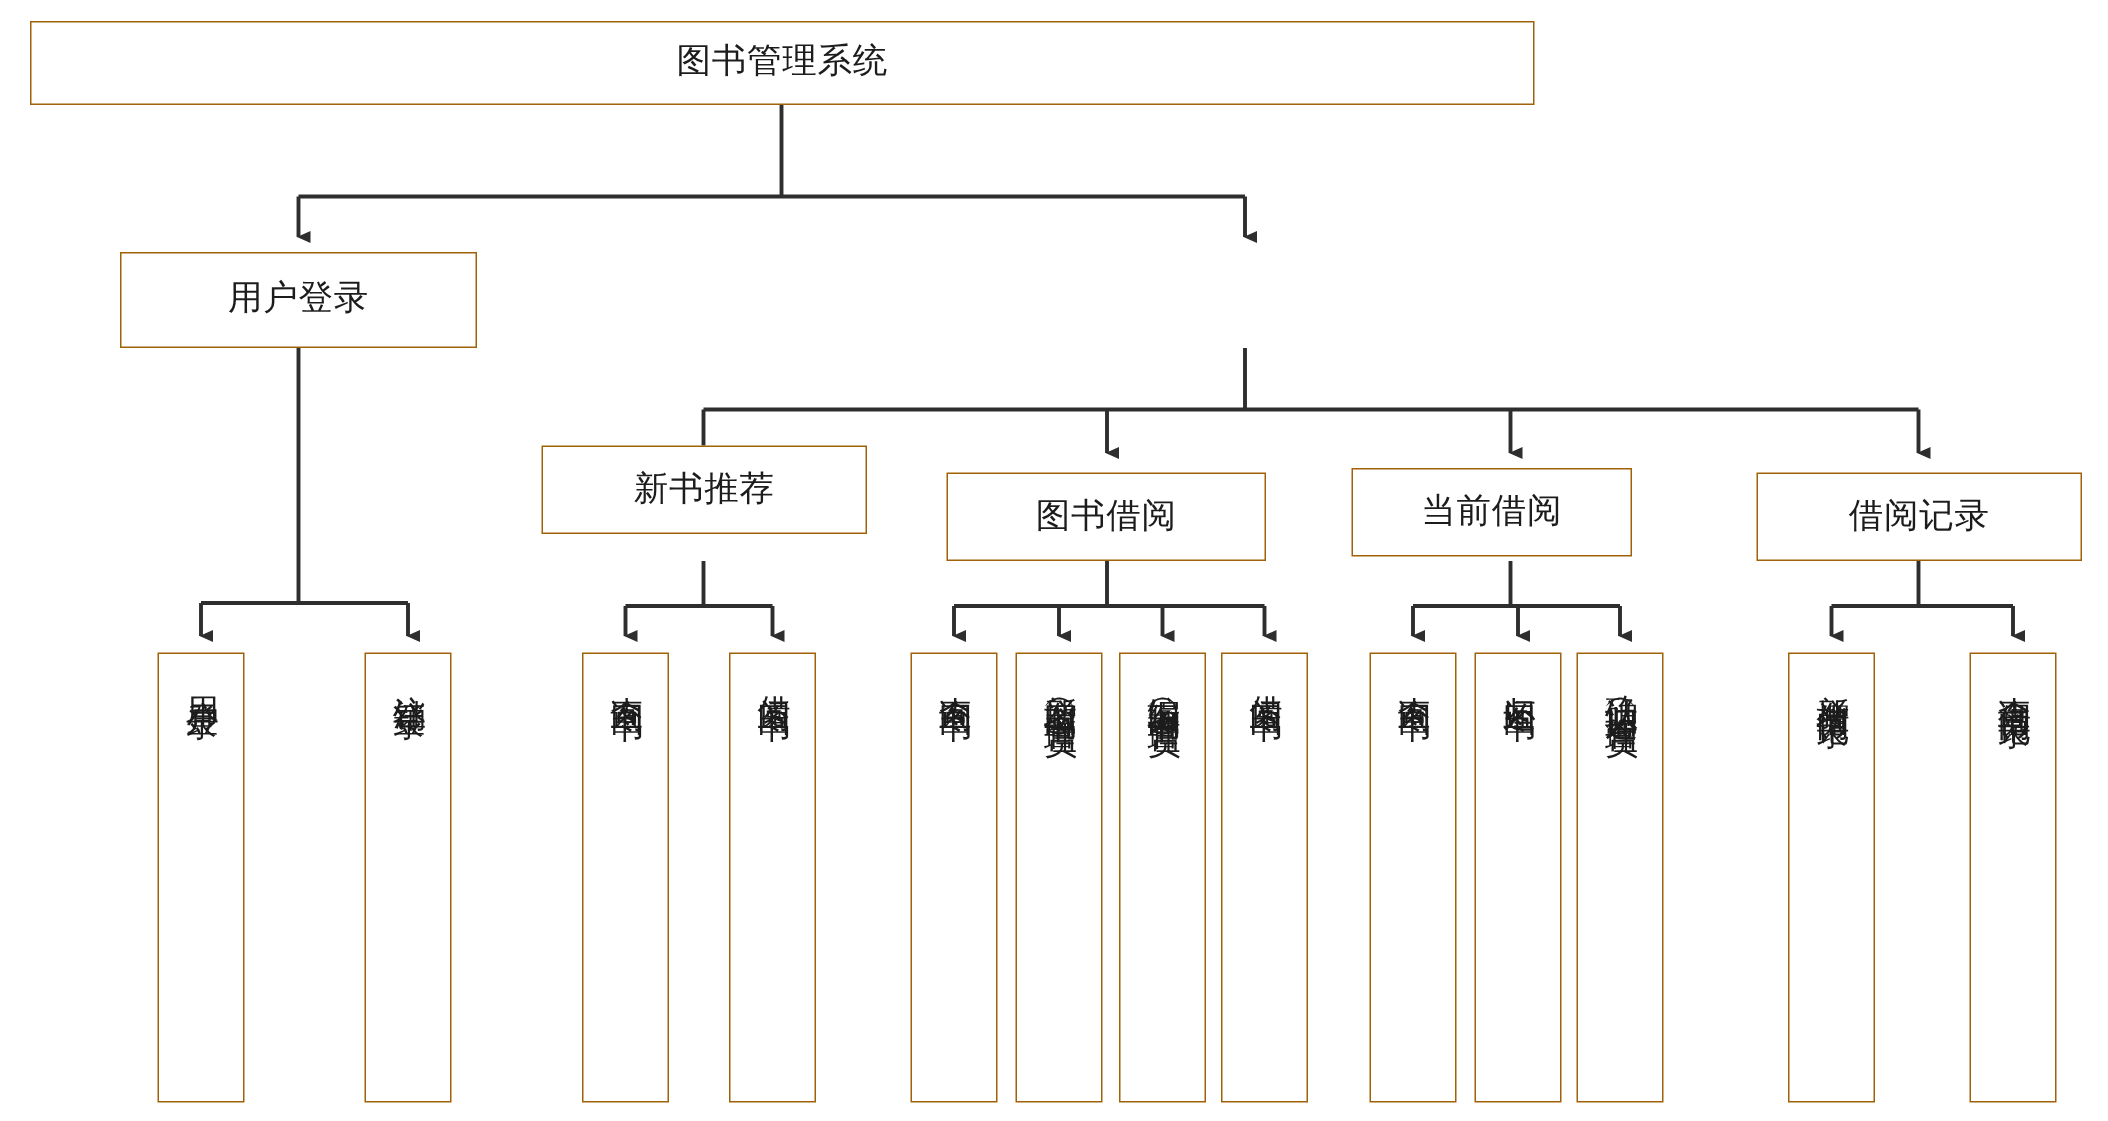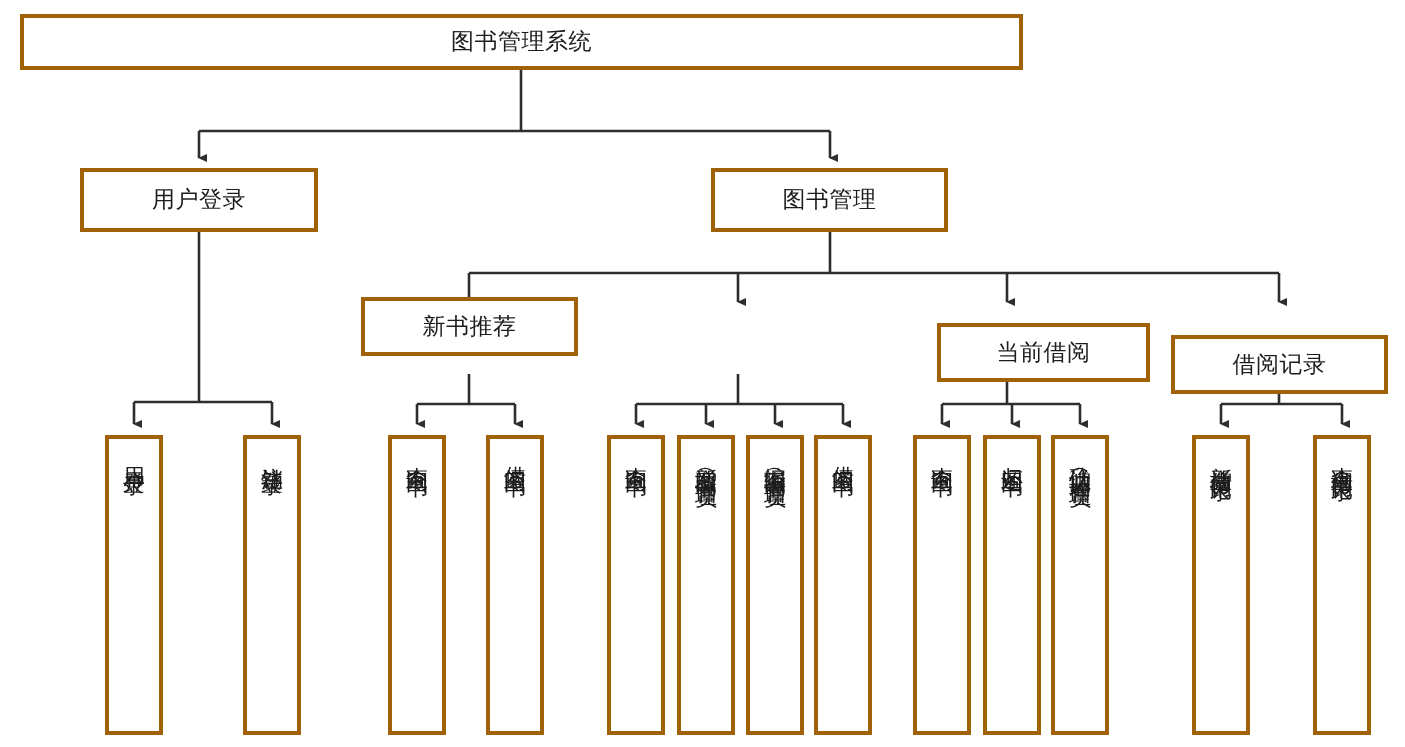--- a/index.html
+++ b/index.html
@@ -27,7 +27,7 @@
     position: absolute;
     box-sizing: border-box;
     background: #ffffff;
-    border: 4px solid #a16207;
+    border: 1px solid #a16207;
     display: flex;
     align-items: center;
     justify-content: center;

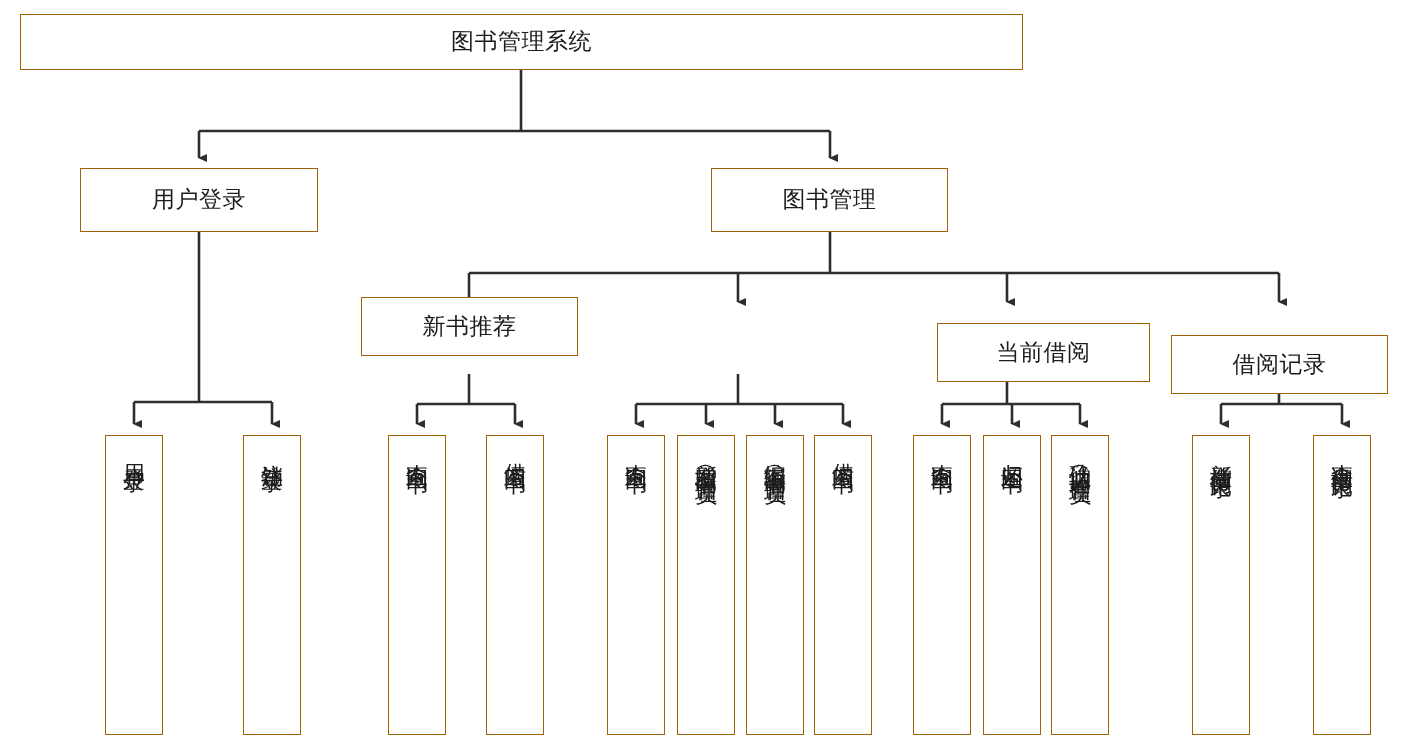--- a/index.html
+++ b/index.html
@@ -129,9 +129,6 @@
     <span class="node-label">用户登录</span>
   </div>
 
-  <div class="node horizontal" style="left:711px; top:168px; width:237px; height:64px;">
-    <span class="node-label">图书管理</span>
-  </div>
 
   <div class="node horizontal" style="left:361px; top:297px; width:217px; height:59px;">
     <span class="node-label">新书推荐</span>

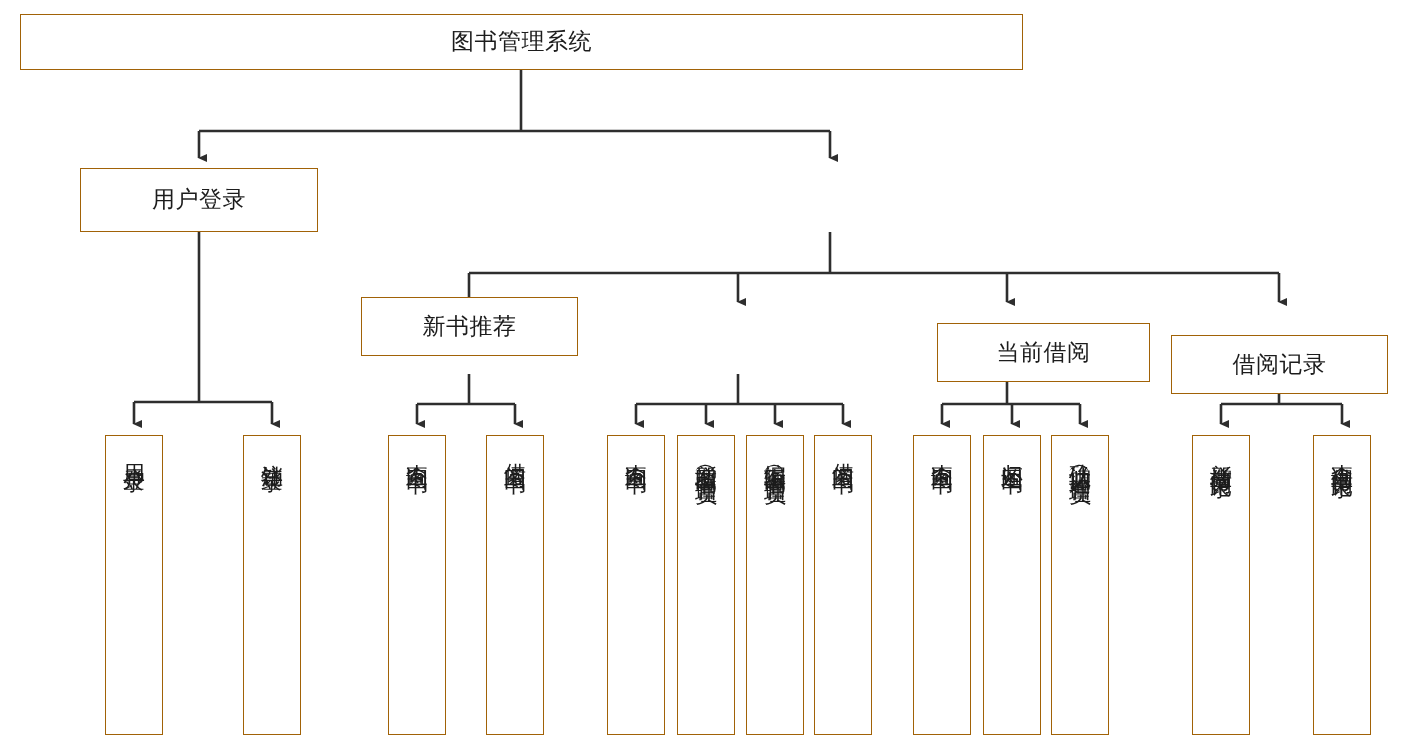--- a/index.html
+++ b/index.html
@@ -134,6 +134,9 @@
     <span class="node-label">新书推荐</span>
   </div>
 
+  <div class="node horizontal" style="left:631px; top:315px; width:213px; height:59px;">
+    <span class="node-label">图书借阅</span>
+  </div>
 
   <div class="node horizontal" style="left:901px; top:323px; width:213px; height:59px;margin-left:36px;">
     <span class="node-label">当前借阅</span>

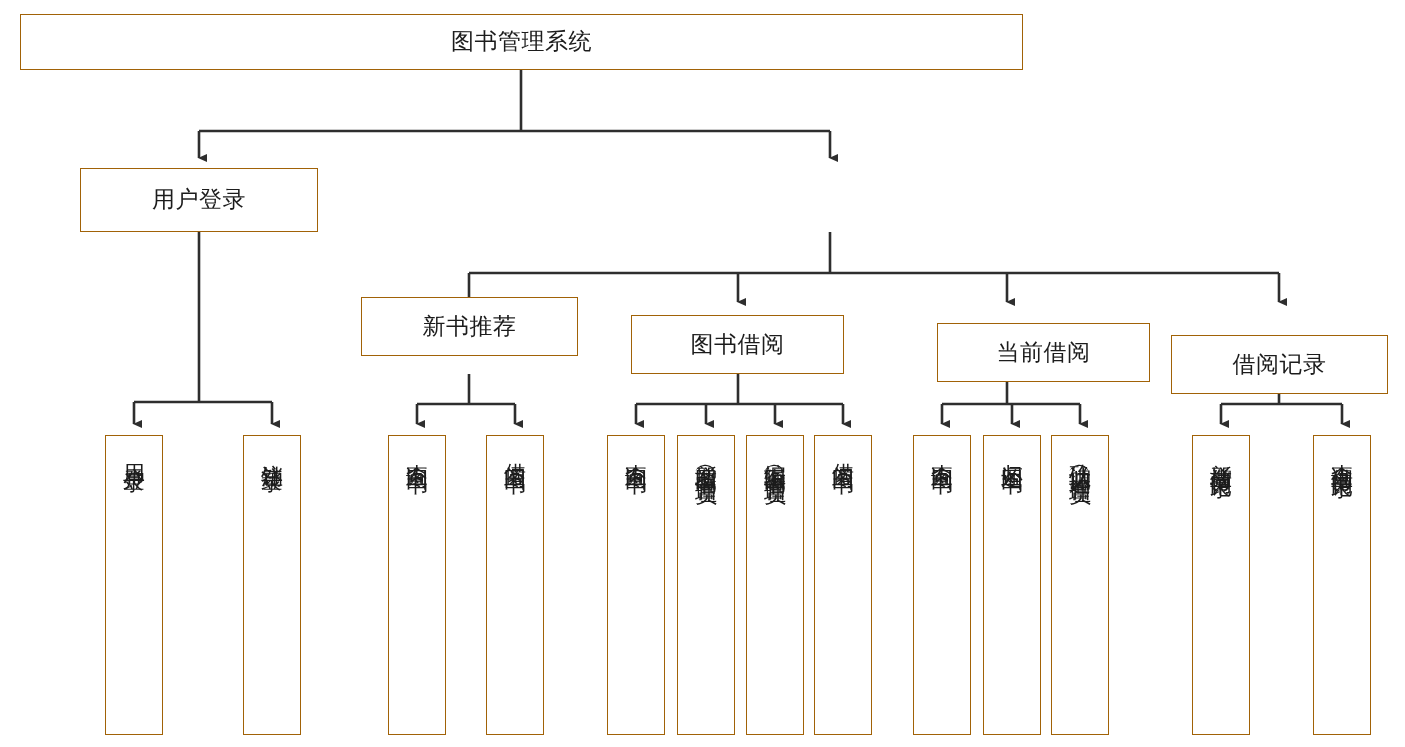--- a/index.html
+++ b/index.html
@@ -138,7 +138,7 @@
     <span class="node-label">图书借阅</span>
   </div>
 
-  <div class="node horizontal" style="left:901px; top:323px; width:213px; height:59px;margin-left:36px;">
+  <div class="node horizontal" style="left:901px; top:312px; width:187px; height:59px;">
     <span class="node-label">当前借阅</span>
   </div>
 

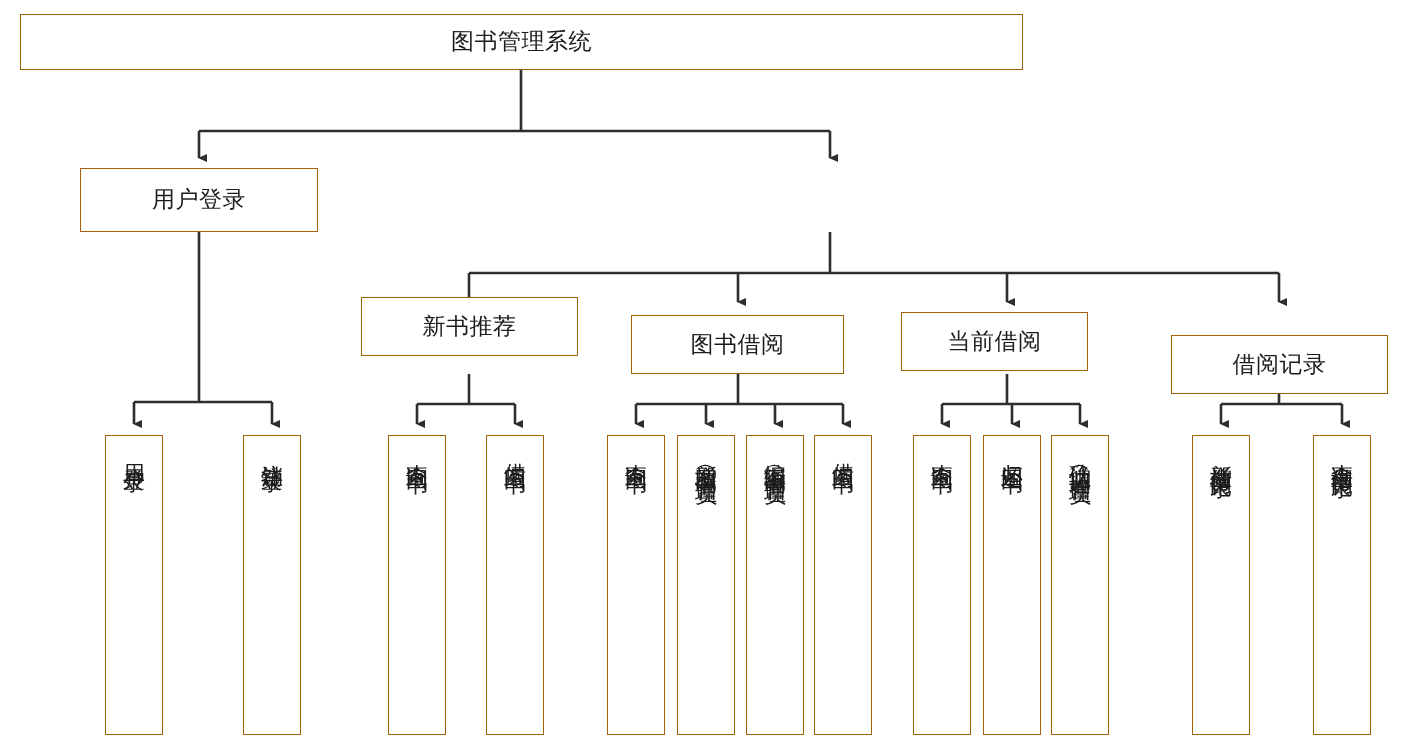--- a/index.html
+++ b/index.html
@@ -142,7 +142,7 @@
     <span class="node-label">当前借阅</span>
   </div>
 
-  <div class="node horizontal" style="left:1171px; top:315px; width:217px; height:59px;margin-top:20px;">
+  <div class="node horizontal" style="left:1171px; top:315px; width:217px; height:59px;">
     <span class="node-label">借阅记录</span>
   </div>
 

